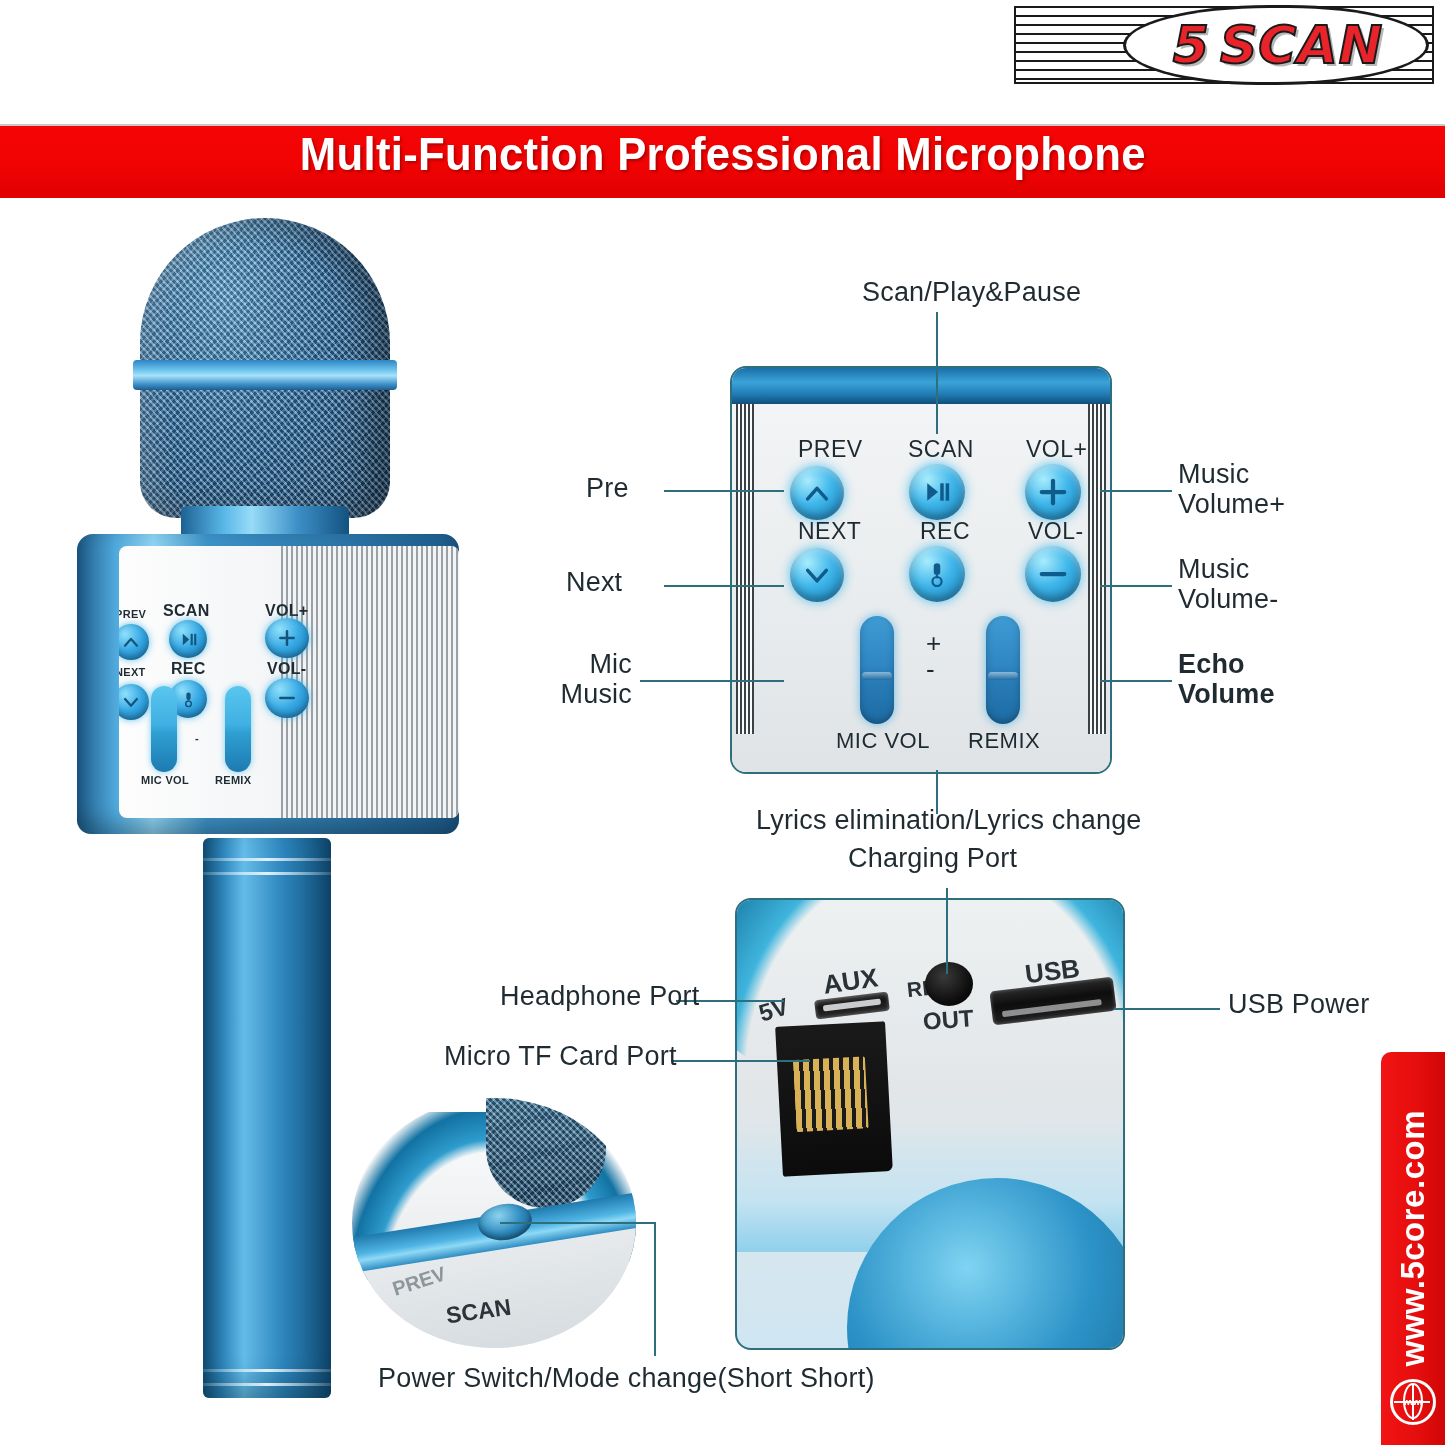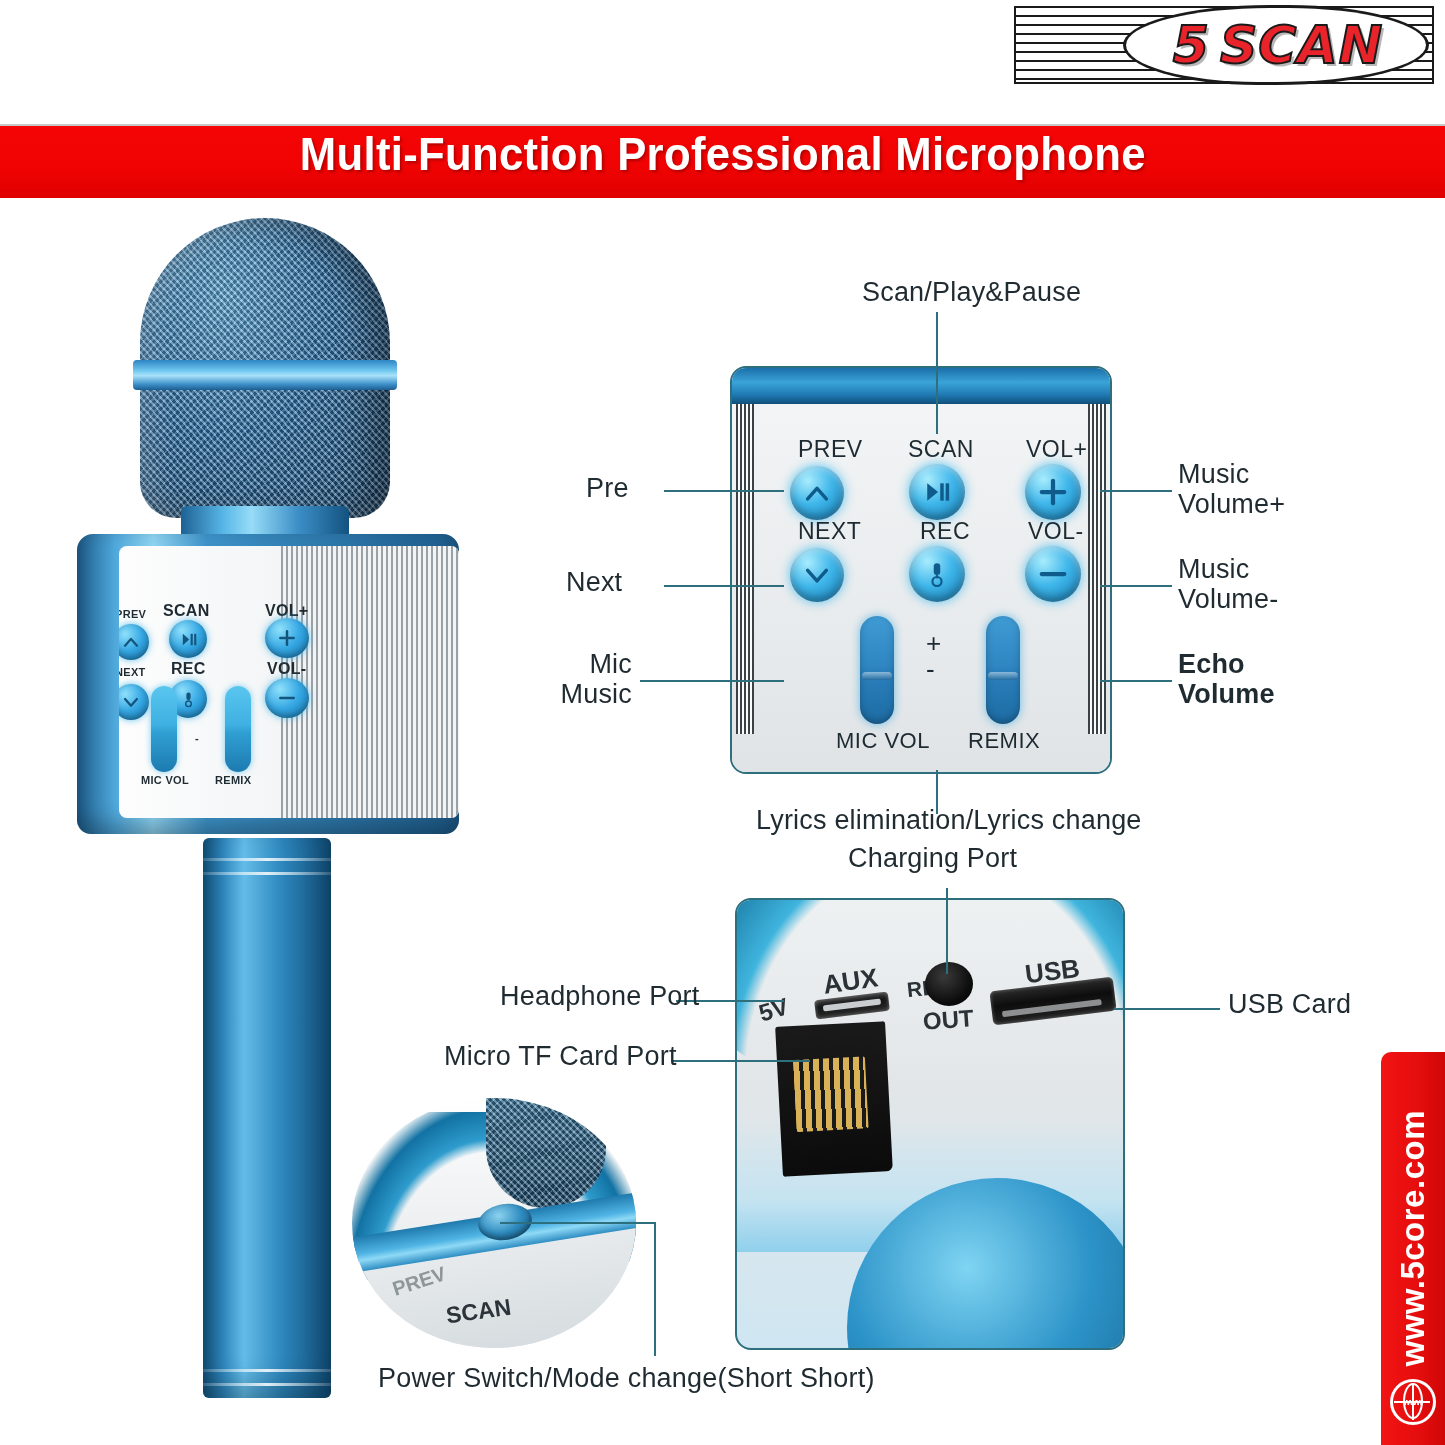--- a/index.html
+++ b/index.html
@@ -517,7 +517,7 @@
 
   <div class="callout" style="left:500px; top:982px;">Headphone Port</div>
   <div class="callout" style="left:444px; top:1042px;">Micro TF Card Port</div>
-  <div class="callout" style="left:1228px; top:990px;">USB Card</div>
+  <div class="callout" style="left:1228px; top:990px;">USB Power</div>
 
   <div class="power-inset">
     <div class="pi-rim"></div>

